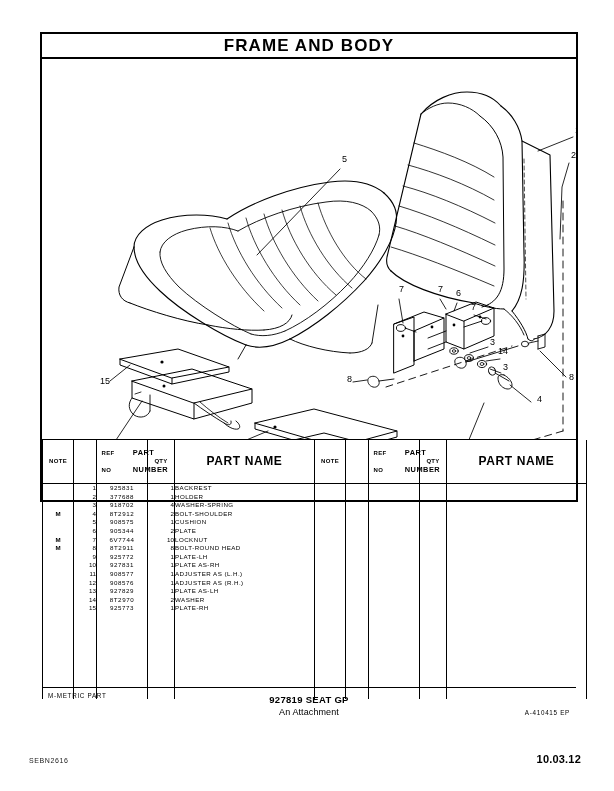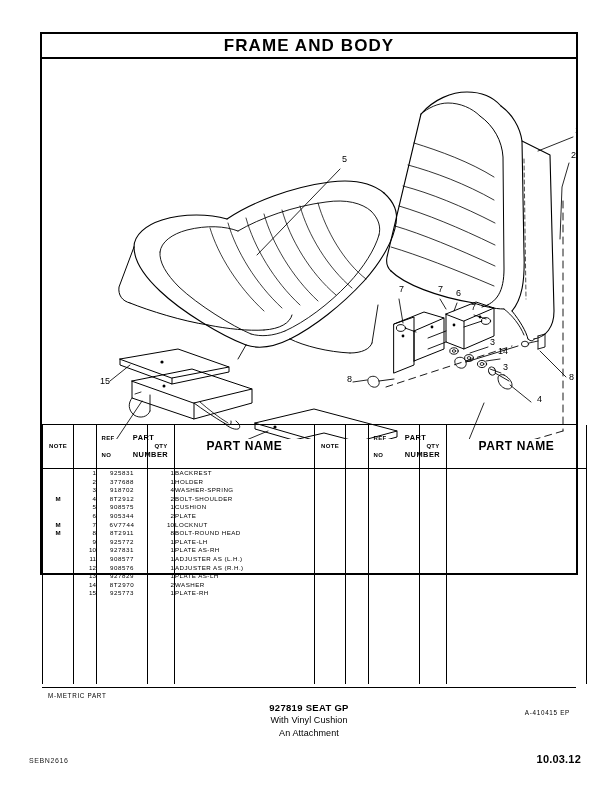--- a/index.html
+++ b/index.html
@@ -31,7 +31,7 @@
     left: 40px;
     top: 32px;
     width: 538px;
-    height: 543px;
+    height: 470px;
     border: 2px solid #000;
     box-sizing: border-box;
     background: #fff;

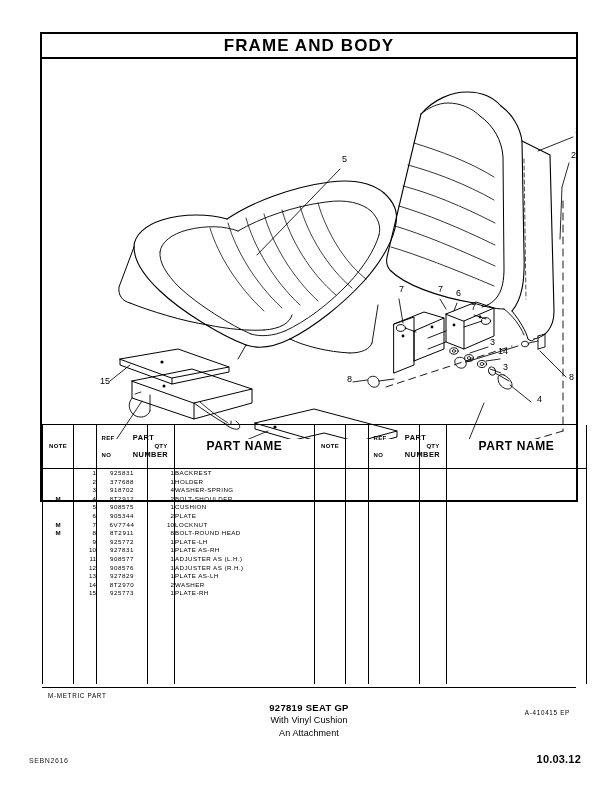--- a/index.html
+++ b/index.html
@@ -71,7 +71,7 @@
   #parts-table {
     position: absolute;
     left: 0;
-    top: 390px;
+    top: 405px;
     width: 534px;
     height: 248px;
     border-top: 1.5px solid #000;

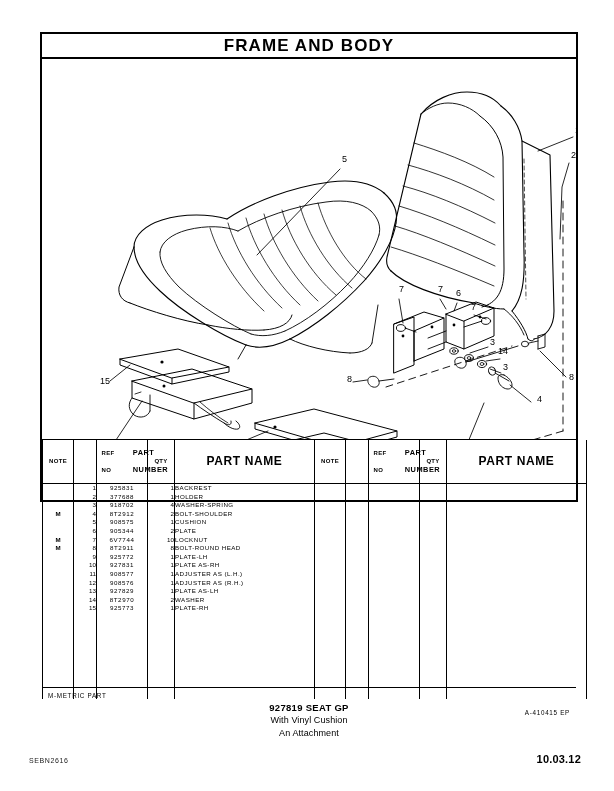--- a/index.html
+++ b/index.html
@@ -156,7 +156,6 @@
     top: 694px;
     width: 538px;
     text-align: center;
-    margin-top: 8px;
   }
   #caption .cap-title {
     font-size: 9.5px;

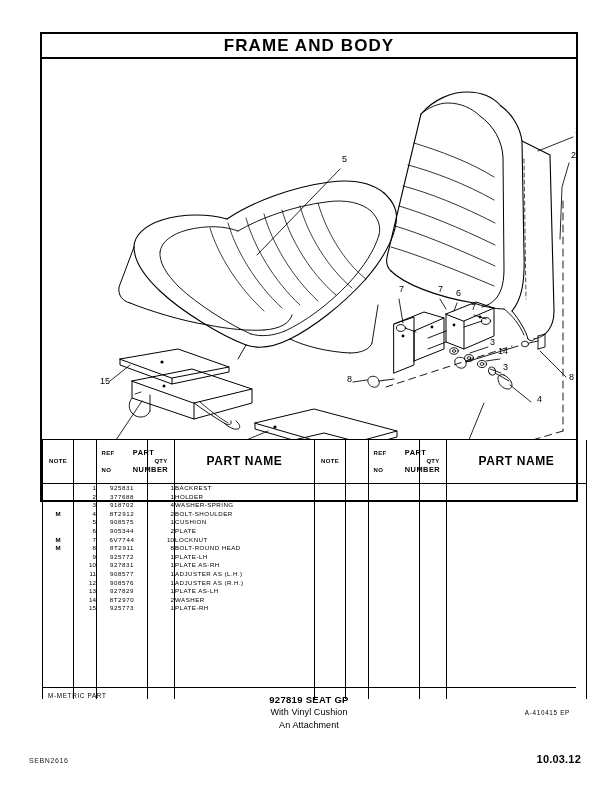--- a/index.html
+++ b/index.html
@@ -755,7 +755,6 @@
 
   <div id="caption">
     <div class="cap-title">927819 SEAT GP</div>
-    <div class="cap-line">With Vinyl Cushion</div>
     <div class="cap-line">An Attachment</div>
   </div>
 

